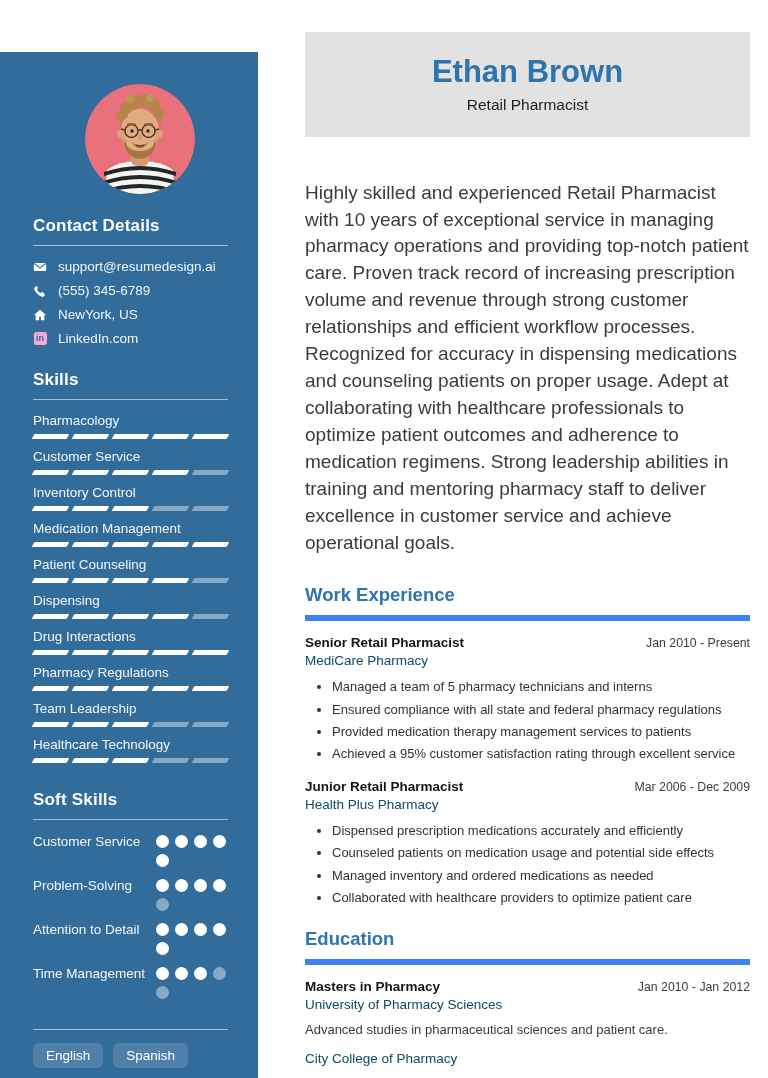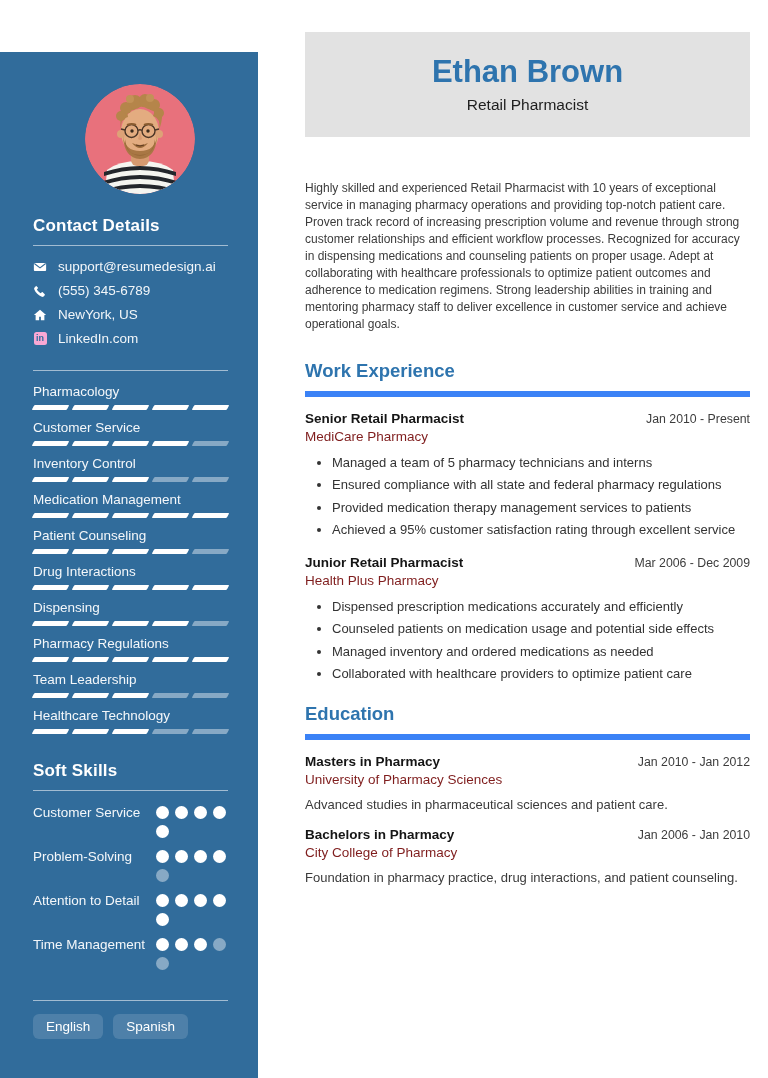--- a/index.html
+++ b/index.html
@@ -90,7 +90,7 @@
     margin-top:7px;font-size:15.5px;color:#1e1e1e;
   }
   .summary{
-    margin-top:43px;font-size:12px;line-height:1.42;color:#3b3b3b;
+    margin-top:43px;font-size:19px;line-height:1.42;color:#3b3b3b;
   }
   .msection{margin-top:27px;}
   .msec-title{

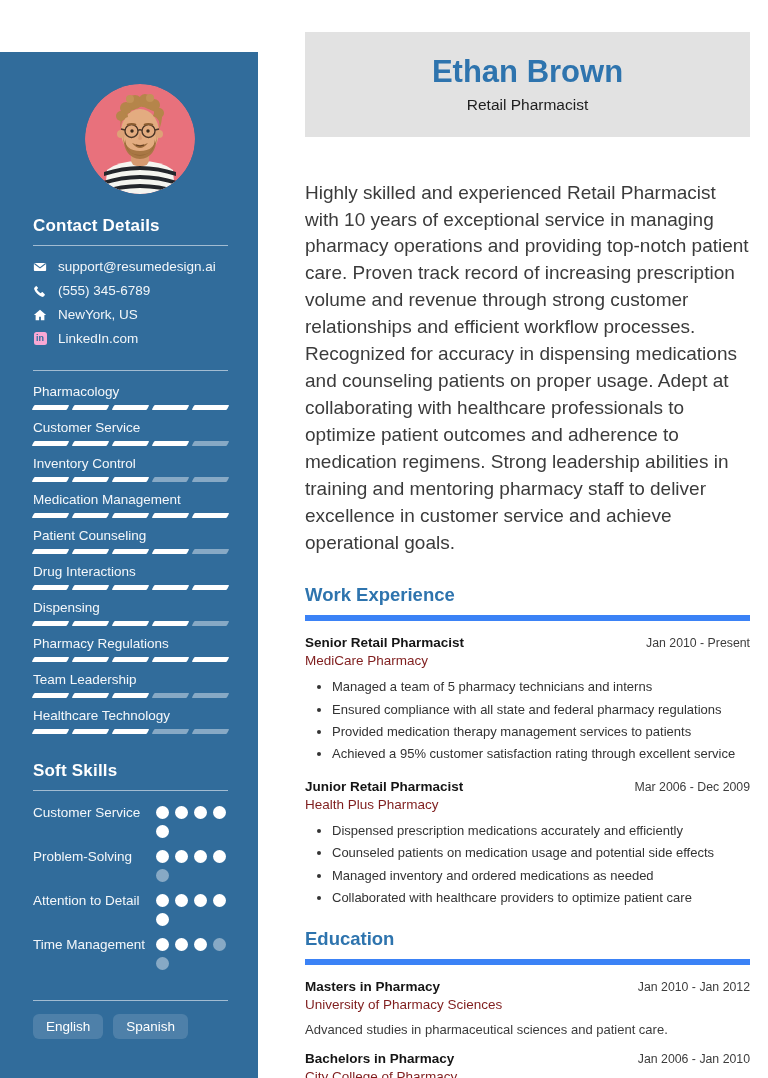--- a/index.html
+++ b/index.html
@@ -209,6 +209,7 @@
     </section>
 
     <section class="side-section">
+      <h2 class="side-title">Skills</h2>
       <div class="side-rule"></div>
       <div id="skills-list">
           <div class="skill">

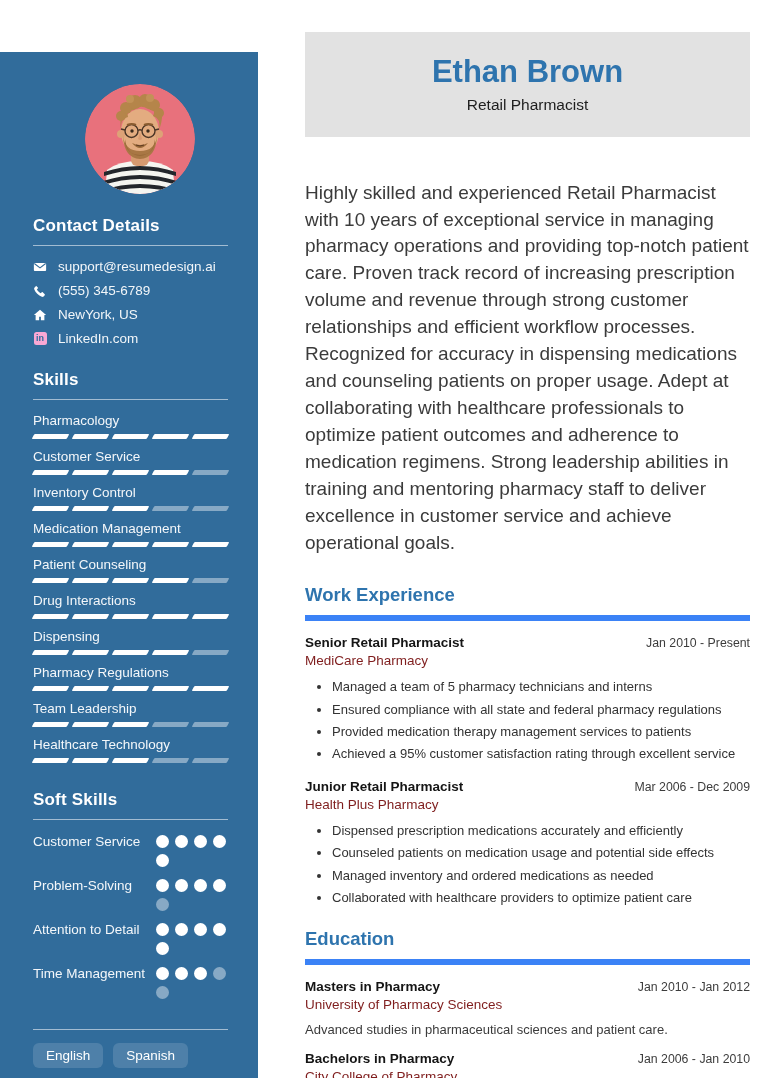--- a/index.html
+++ b/index.html
@@ -263,6 +263,16 @@
             </div>
           </div>
           <div class="skill">
+            <div class="skill-name">Dispensing</div>
+            <div class="skill-bar">
+              <span class="seg on"></span>
+              <span class="seg on"></span>
+              <span class="seg on"></span>
+              <span class="seg on"></span>
+              <span class="seg"></span>
+            </div>
+          </div>
+          <div class="skill">
             <div class="skill-name">Drug Interactions</div>
             <div class="skill-bar">
               <span class="seg on"></span>
@@ -270,16 +280,6 @@
               <span class="seg on"></span>
               <span class="seg on"></span>
               <span class="seg on"></span>
-            </div>
-          </div>
-          <div class="skill">
-            <div class="skill-name">Dispensing</div>
-            <div class="skill-bar">
-              <span class="seg on"></span>
-              <span class="seg on"></span>
-              <span class="seg on"></span>
-              <span class="seg on"></span>
-              <span class="seg"></span>
             </div>
           </div>
           <div class="skill">

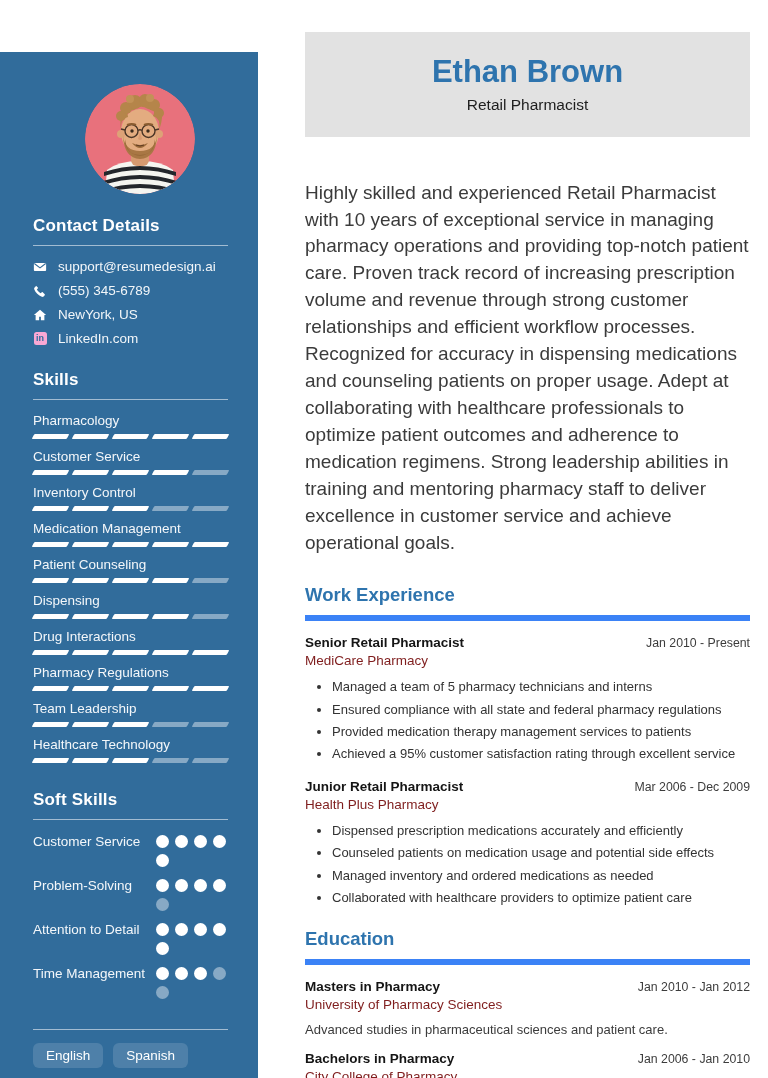--- a/index.html
+++ b/index.html
@@ -101,7 +101,7 @@
   .entry-head{display:flex;justify-content:space-between;align-items:baseline;gap:44px;}
   .entry-title{font-size:13.5px;font-weight:bold;color:#151515;}
   .entry-date{font-size:12.3px;color:#3c3c3c;white-space:nowrap;}
-  .entry-sub{font-size:13.5px;color:#7f1d1d;margin-top:3px;}
+  .entry-sub{font-size:13.5px;color:#0c4a6e;margin-top:3px;}
   .bullets{margin:10px 0 15px 0;padding-left:27px;list-style:disc;}
   .bullets li{font-size:13px;color:#333;line-height:1.42;margin-bottom:4px;}
   .entry-desc{font-size:13px;color:#3b3b3b;margin-top:9px;line-height:1.42;}

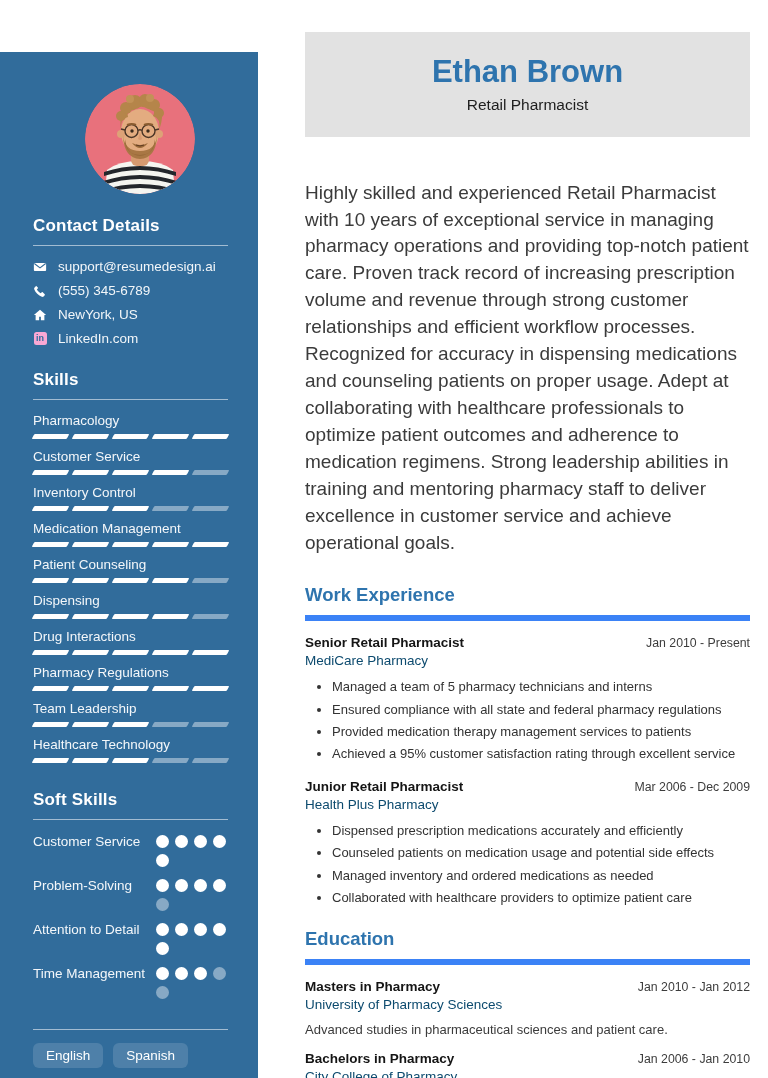--- a/index.html
+++ b/index.html
@@ -425,10 +425,6 @@
             <div class="entry-desc">Advanced studies in pharmaceutical sciences and patient care.</div>
           </div>
           <div class="entry">
-            <div class="entry-head">
-              <div class="entry-title">Bachelors in Pharmacy</div>
-              <div class="entry-date">Jan 2006 - Jan 2010</div>
-            </div>
             <div class="entry-sub">City College of Pharmacy</div>
             <div class="entry-desc">Foundation in pharmacy practice, drug interactions, and patient counseling.</div>
           </div>

